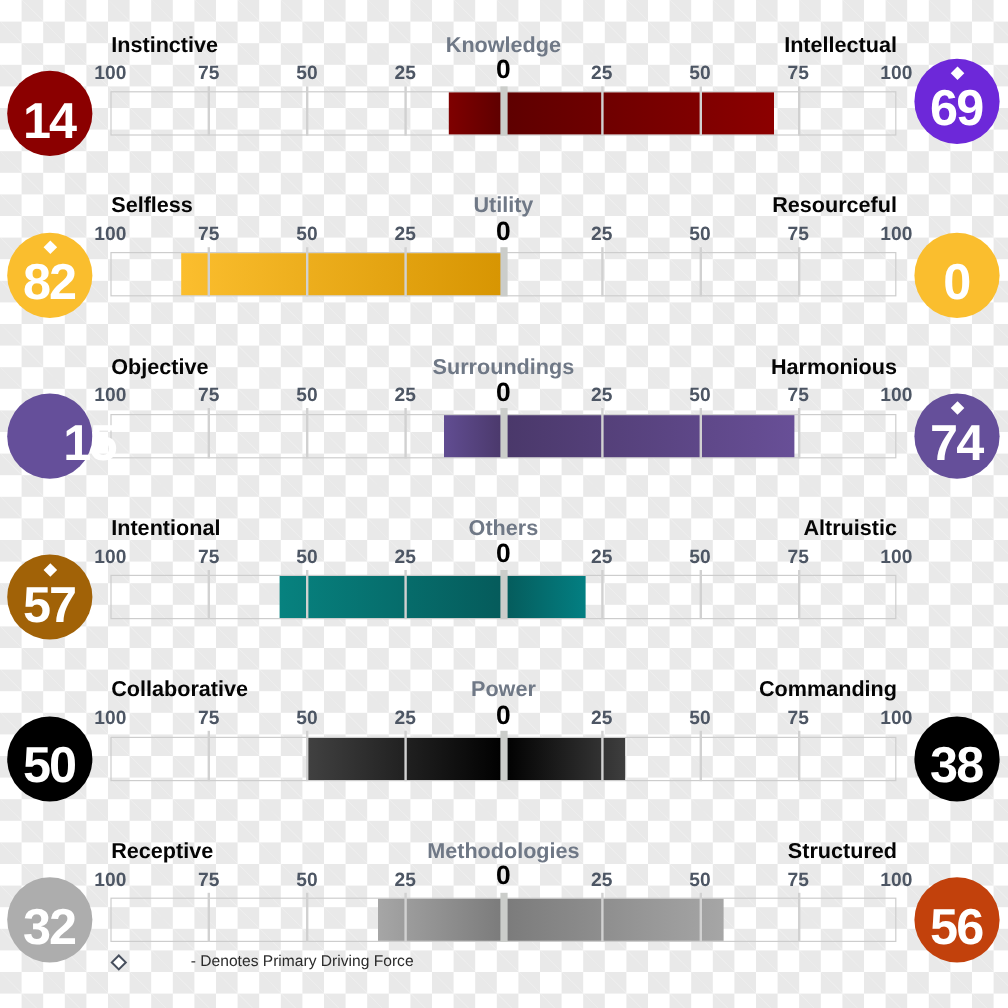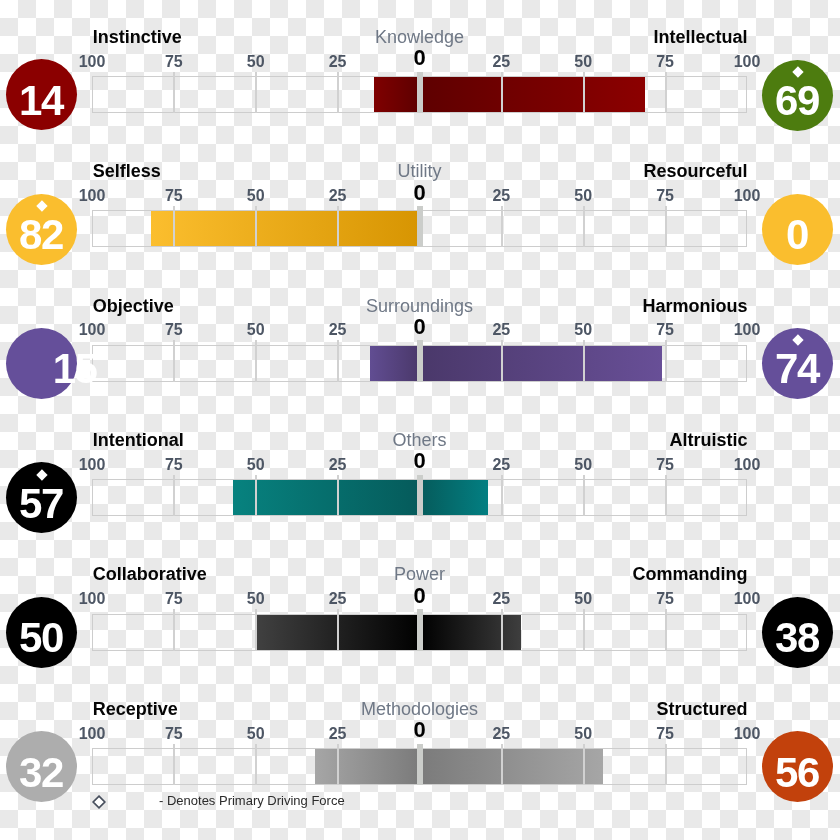--- a/index.html
+++ b/index.html
@@ -28,7 +28,7 @@
     line-height:1;white-space:nowrap;}
   .pole.left{text-align:left;}
   .pole.right{text-align:right;}
-  .ctr-label{position:absolute;font-size:18px;font-weight:normal;color:#6f7886;
+  .ctr-label{position:absolute;font-size:18px;font-weight:bold;color:#6f7886;
     line-height:1;white-space:nowrap;text-align:center;}
 
   .tick-lbl{position:absolute;font-size:16px;font-weight:bold;color:#4d5664;

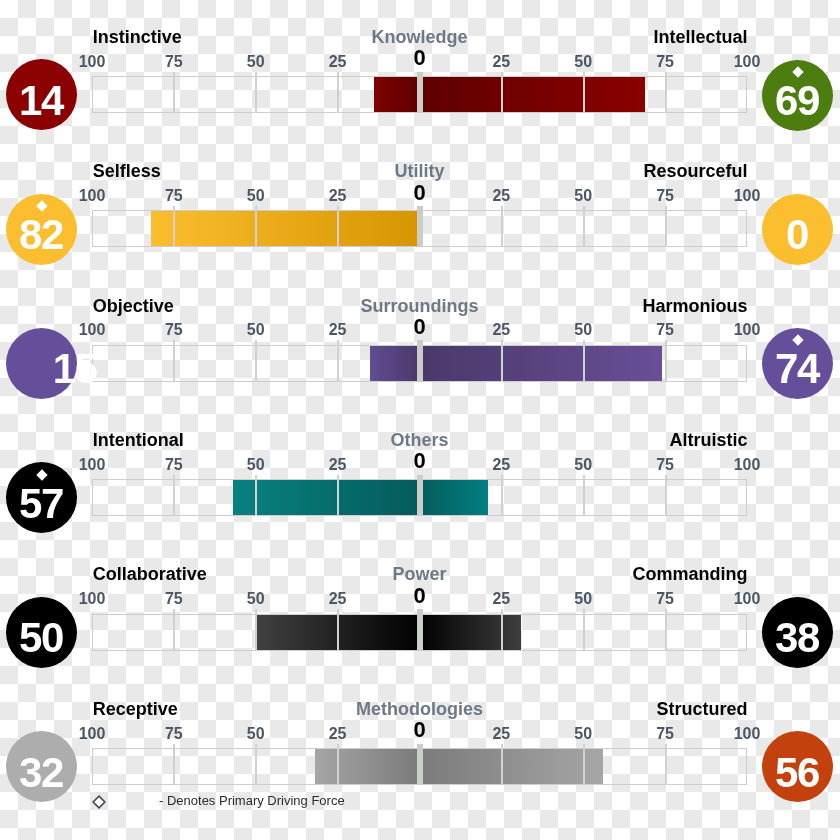--- a/index.html
+++ b/index.html
@@ -73,7 +73,7 @@
       <div class="circle" style="left: 6.2px; top: 42.3px; background: rgb(139, 0, 0);">
         <div class="val" style="top: 20.4px;">14</div>
       </div>
-      <div class="circle" style="left: 762.2px; top: 43px; background: #4d7c0f;">
+      <div class="circle" style="left: 762.2px; top: 32px; background: #6d28d9;">
         <div class="val" style="top: 20.4px;">69</div>
         <div class="dia" style="top: 8.4px;"></div>
       </div>

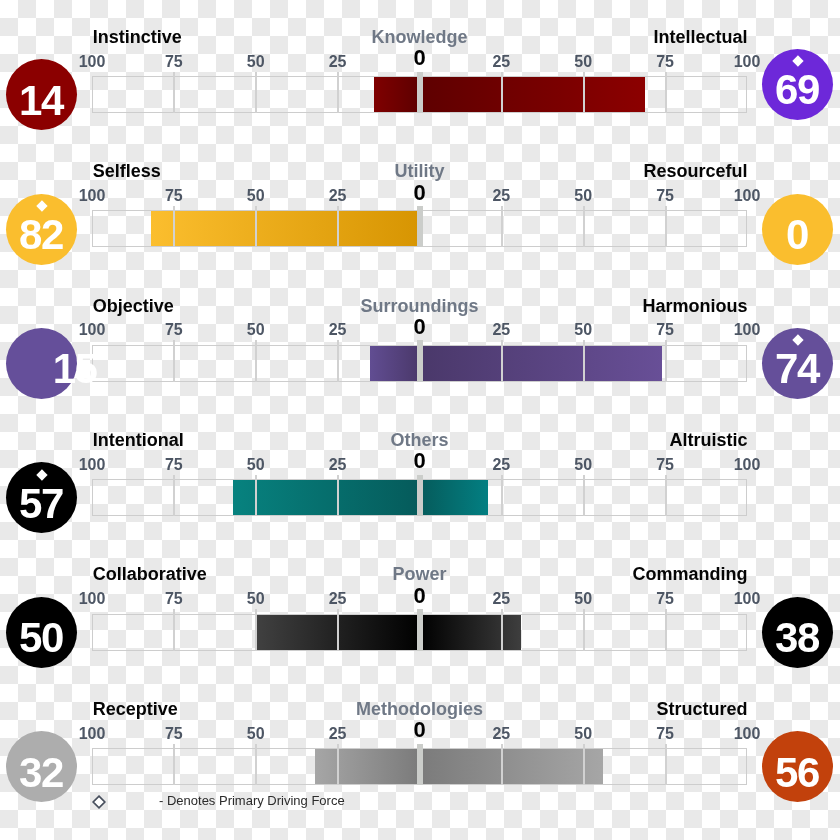--- a/index.html
+++ b/index.html
@@ -162,7 +162,7 @@
       <div class="pole left" style="left: 92.7px; top: 10.9px;">Intentional</div>
       <div class="pole right" style="right: 92.5px; top: 10.9px;">Altruistic</div>
       <div class="ctr-label" style="left: 269.5px; width: 300px; top: 10.9px;">Others</div>
-      <div class="circle" style="left: 6.2px; top: 42.3px; background: #000000;">
+      <div class="circle" style="left: 6.2px; top: 42.3px; background: #a16207;">
         <div class="val" style="top: 20.4px;">57</div>
         <div class="dia" style="top: 8.4px;"></div>
       </div>

